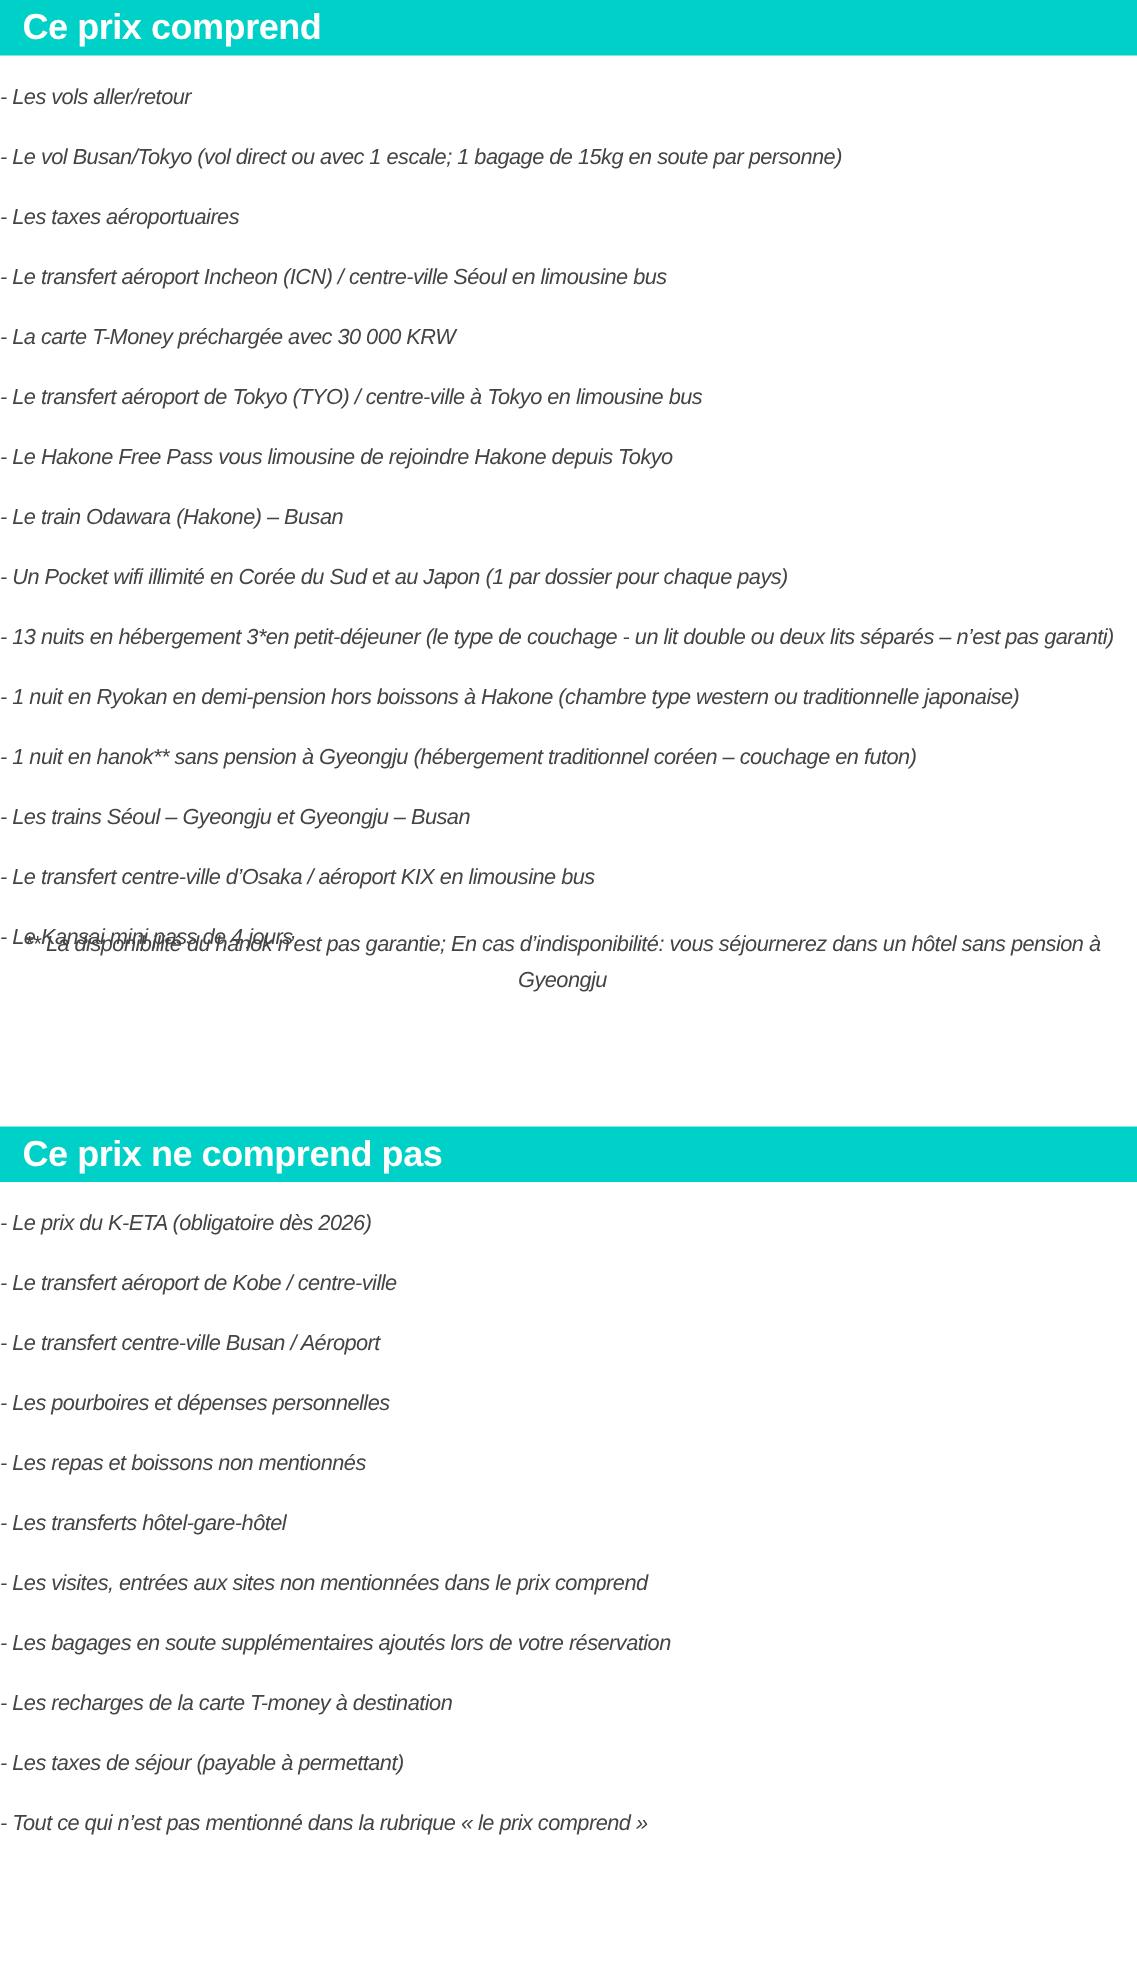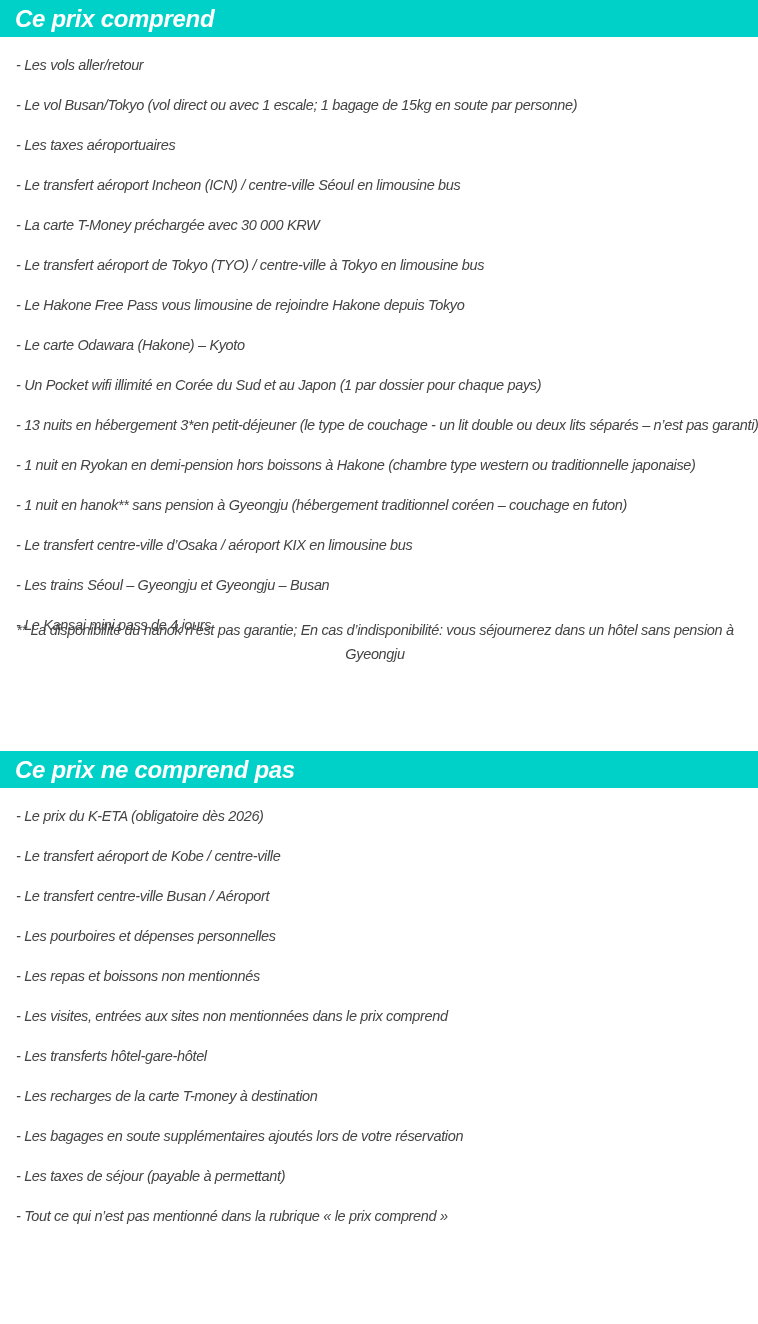--- a/index.html
+++ b/index.html
@@ -6,7 +6,7 @@
     body { width: 758px; height: 1324px; overflow: hidden; position: relative;
            font-family: "Liberation Sans", "DejaVu Sans", sans-serif; }
     .section-header { position: absolute; left: 0; width: 758px; height: 37px;
-      background: #00d1c8; color: #ffffff; font-style: italic; font-weight: bold;
+      background: #00d1c8; color: #ffffff; font-weight: bold;
       font-size: 24px; line-height: 37px; padding-left: 15px; box-sizing: border-box;
       letter-spacing: -0.3px; }
     .list { position: absolute; left: 16px; width: 699px; margin: 0; padding: 0; list-style: none; }

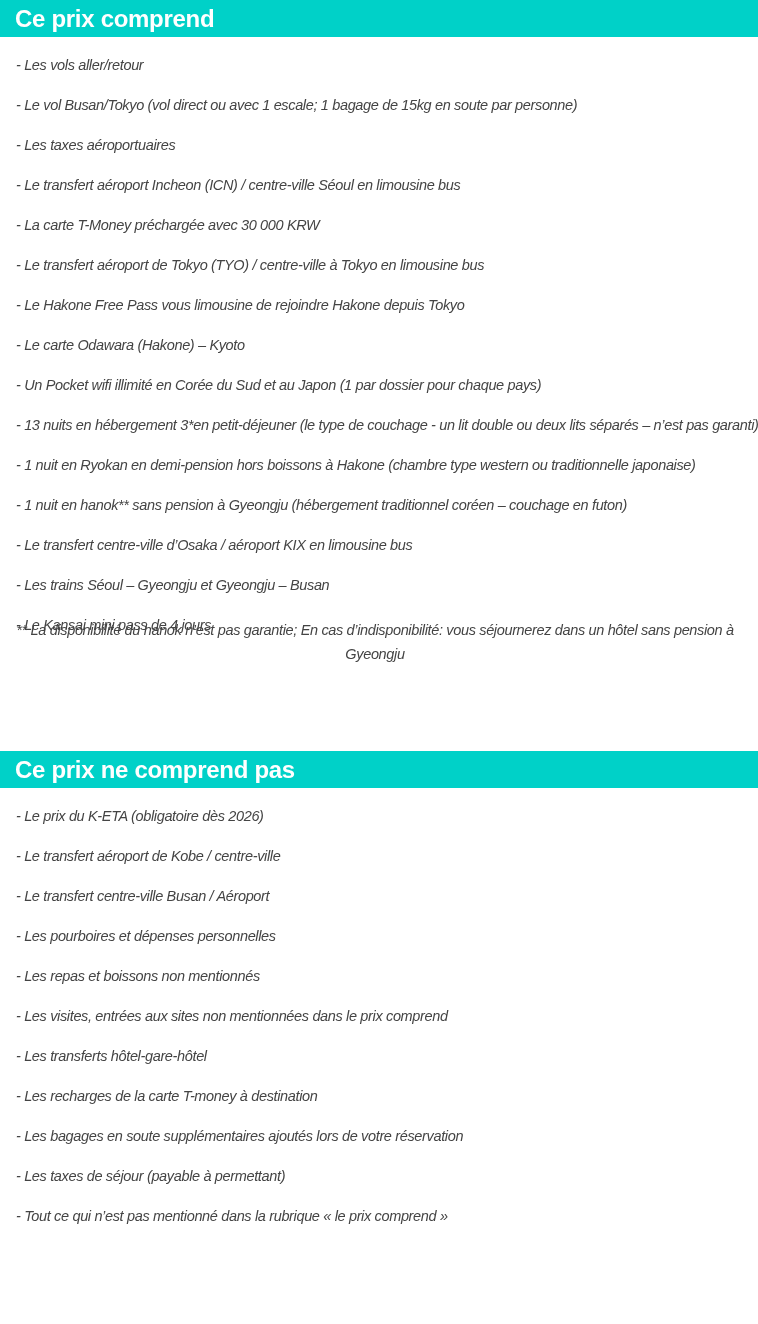--- a/index.html
+++ b/index.html
@@ -9,7 +9,7 @@
       background: #00d1c8; color: #ffffff; font-weight: bold;
       font-size: 24px; line-height: 37px; padding-left: 15px; box-sizing: border-box;
       letter-spacing: -0.3px; }
-    .list { position: absolute; left: 16px; width: 699px; margin: 0; padding: 0; list-style: none; }
+    .list { position: absolute; left: 0; width: 699px; margin: 0; padding: 0; list-style: none; }
     .item { height: 40px; font-style: italic; font-size: 14.5px; color: #444444;
       line-height: 18px; white-space: nowrap; letter-spacing: -0.35px; }
     .note { font-style: italic; font-size: 14.5px; color: #444444; line-height: 24px;

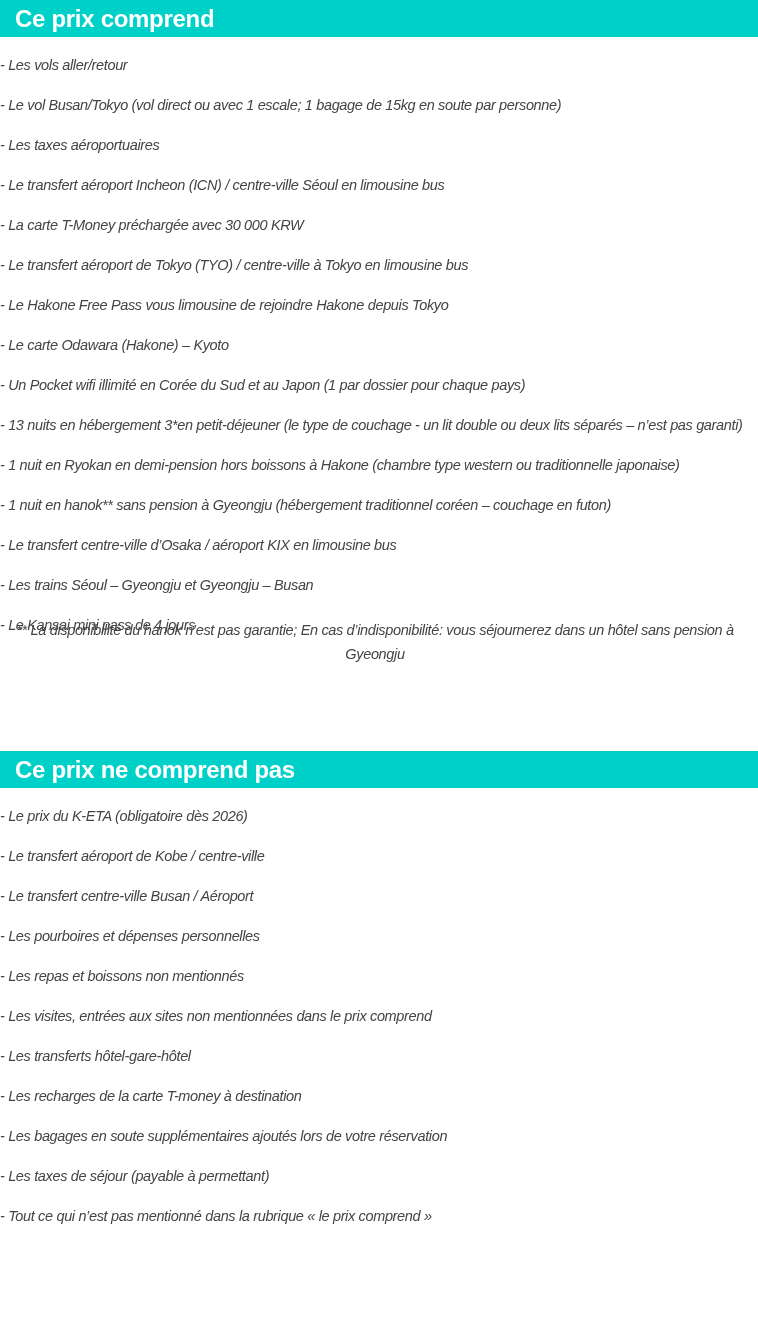--- a/index.html
+++ b/index.html
@@ -28,7 +28,7 @@
   <li class="item">- La carte T-Money préchargée avec 30 000 KRW</li>
   <li class="item">- Le transfert aéroport de Tokyo (TYO) / centre-ville à Tokyo en limousine bus</li>
   <li class="item">- Le Hakone Free Pass vous limousine de rejoindre Hakone depuis Tokyo</li>
-  <li class="item">- Le carte Odawara (Hakone) – Kyoto</li>
+  <li class="item">- Le train Odawara (Hakone) – Busan</li>
   <li class="item">- Un Pocket wifi illimité en Corée du Sud et au Japon (1 par dossier pour chaque pays)</li>
   <li class="item">- 13 nuits en hébergement 3*en petit-déjeuner (le type de couchage - un lit double ou deux lits séparés – n’est pas garanti)</li>
   <li class="item">- 1 nuit en Ryokan en demi-pension hors boissons à Hakone (chambre type western ou traditionnelle japonaise)</li>

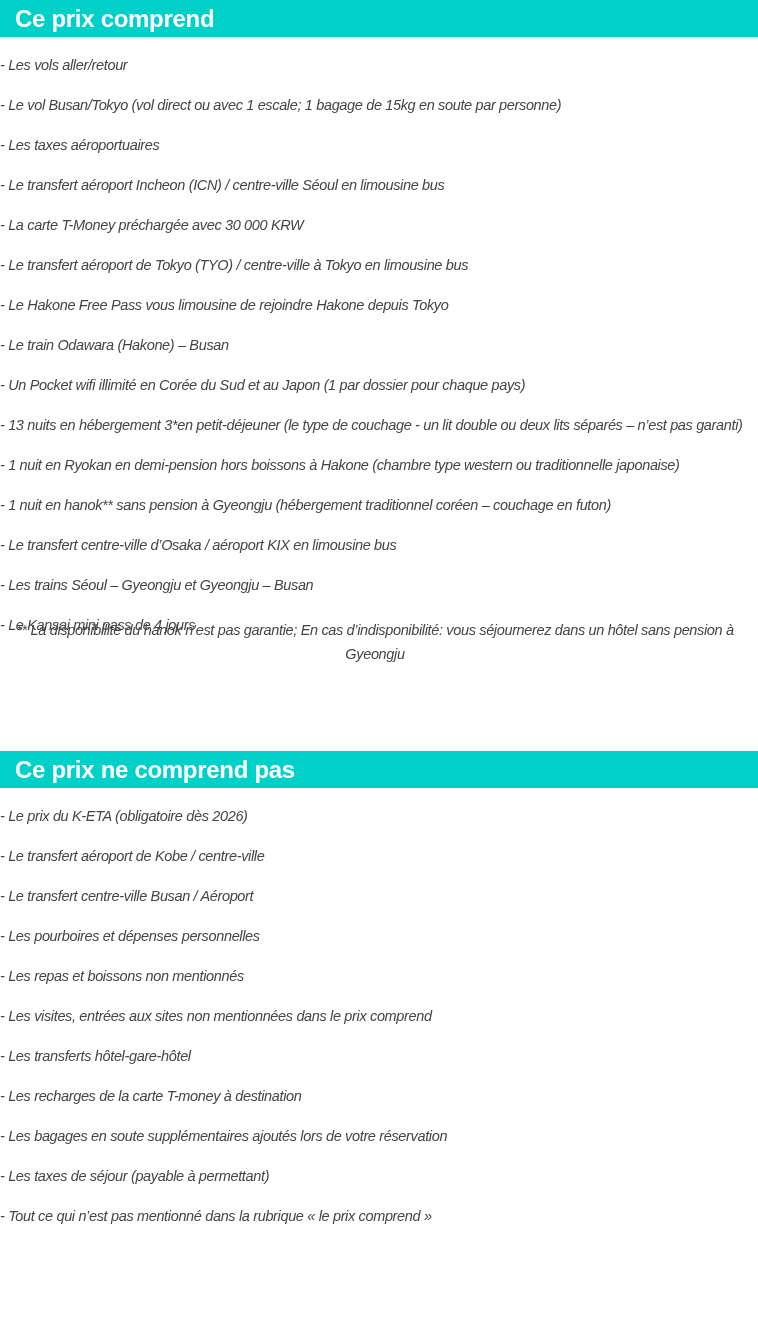--- a/index.html
+++ b/index.html
@@ -33,8 +33,8 @@
   <li class="item">- 13 nuits en hébergement 3*en petit-déjeuner (le type de couchage - un lit double ou deux lits séparés – n’est pas garanti)</li>
   <li class="item">- 1 nuit en Ryokan en demi-pension hors boissons à Hakone (chambre type western ou traditionnelle japonaise)</li>
   <li class="item">- 1 nuit en hanok** sans pension à Gyeongju (hébergement traditionnel coréen – couchage en futon)</li>
+  <li class="item">- Les trains Séoul – Gyeongju et Gyeongju – Busan</li>
   <li class="item">- Le transfert centre-ville d’Osaka / aéroport KIX en limousine bus</li>
-  <li class="item">- Les trains Séoul – Gyeongju et Gyeongju – Busan</li>
   <li class="item">- Le Kansai mini pass de 4 jours</li>
 </ul>
 

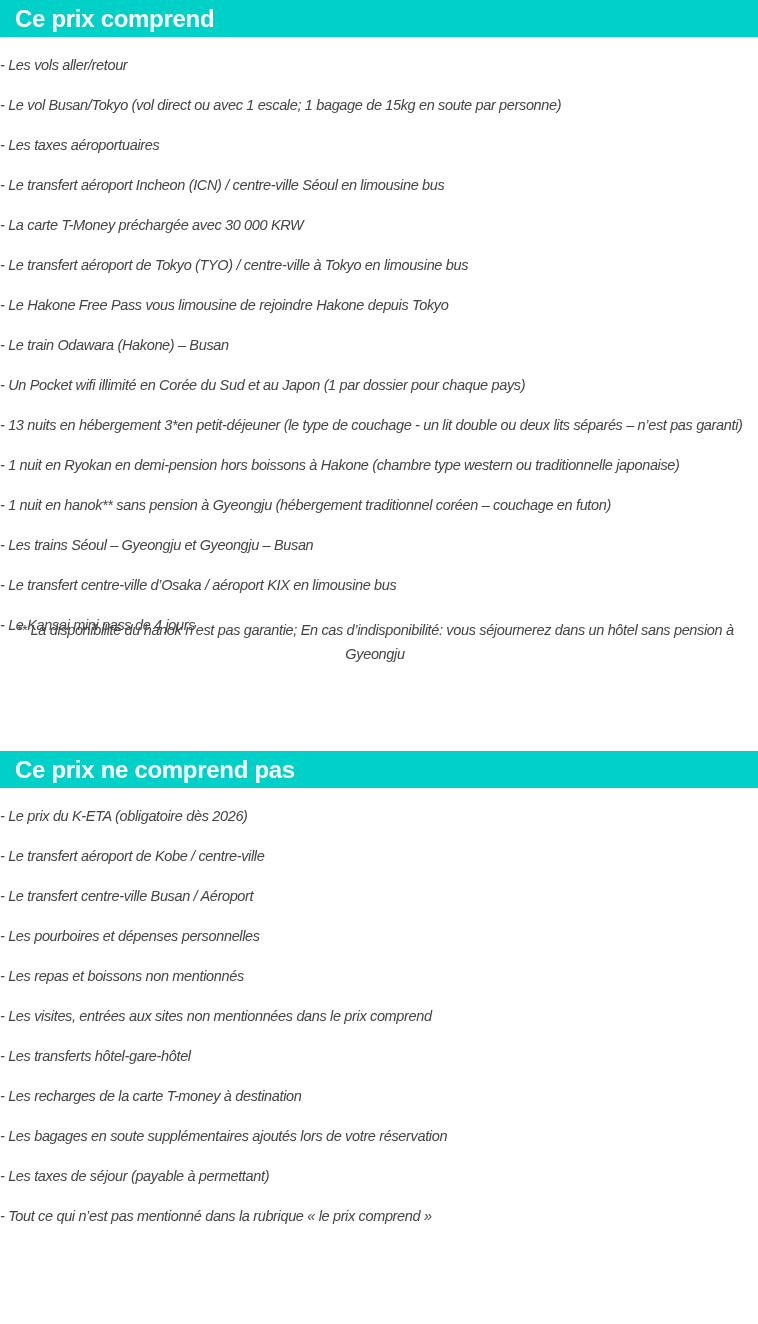--- a/index.html
+++ b/index.html
@@ -48,8 +48,8 @@
   <li class="item">- Le transfert centre-ville Busan / Aéroport</li>
   <li class="item">- Les pourboires et dépenses personnelles</li>
   <li class="item">- Les repas et boissons non mentionnés</li>
+  <li class="item">- Les transferts hôtel-gare-hôtel</li>
   <li class="item">- Les visites, entrées aux sites non mentionnées dans le prix comprend</li>
-  <li class="item">- Les transferts hôtel-gare-hôtel</li>
   <li class="item">- Les recharges de la carte T-money à destination</li>
   <li class="item">- Les bagages en soute supplémentaires ajoutés lors de votre réservation</li>
   <li class="item">- Les taxes de séjour (payable à permettant)</li>

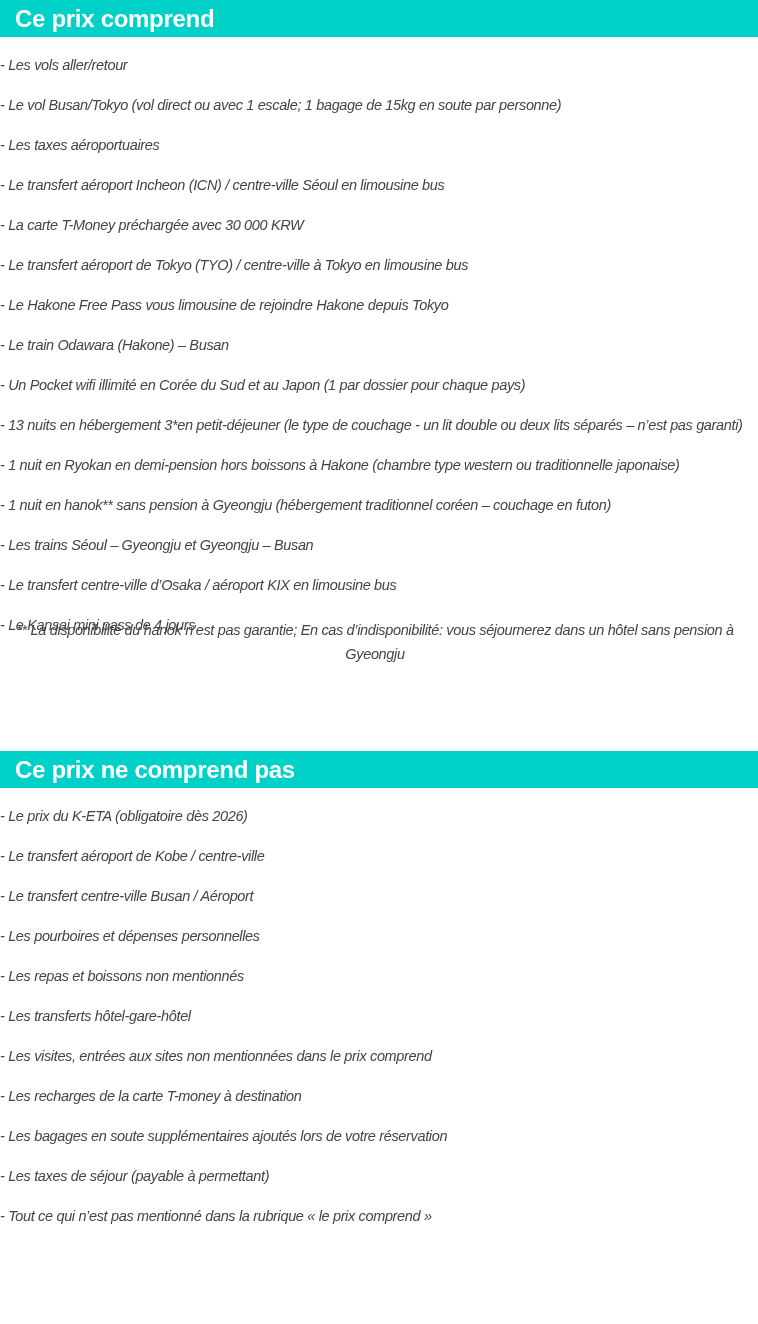--- a/index.html
+++ b/index.html
@@ -50,8 +50,8 @@
   <li class="item">- Les repas et boissons non mentionnés</li>
   <li class="item">- Les transferts hôtel-gare-hôtel</li>
   <li class="item">- Les visites, entrées aux sites non mentionnées dans le prix comprend</li>
+  <li class="item">- Les bagages en soute supplémentaires ajoutés lors de votre réservation</li>
   <li class="item">- Les recharges de la carte T-money à destination</li>
-  <li class="item">- Les bagages en soute supplémentaires ajoutés lors de votre réservation</li>
   <li class="item">- Les taxes de séjour (payable à permettant)</li>
   <li class="item">- Tout ce qui n’est pas mentionné dans la rubrique « le prix comprend »</li>
 </ul>

